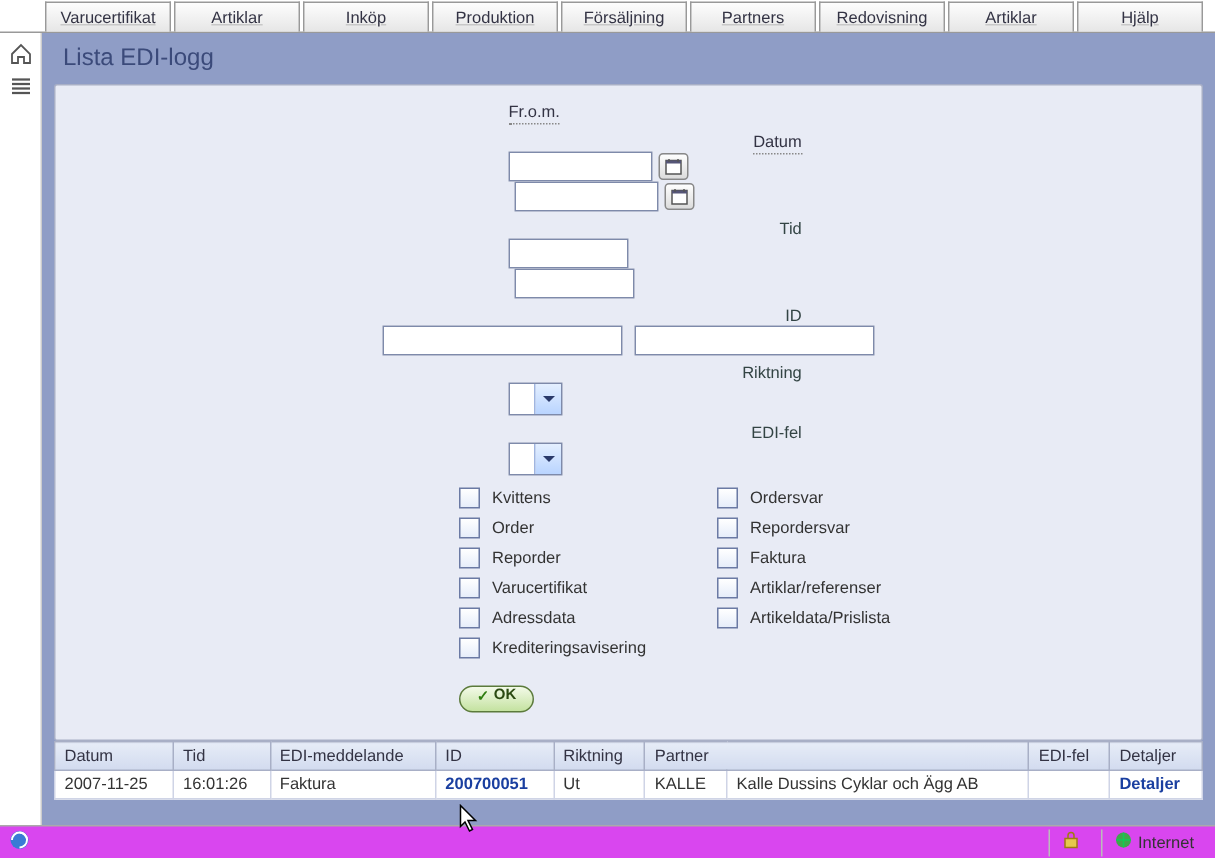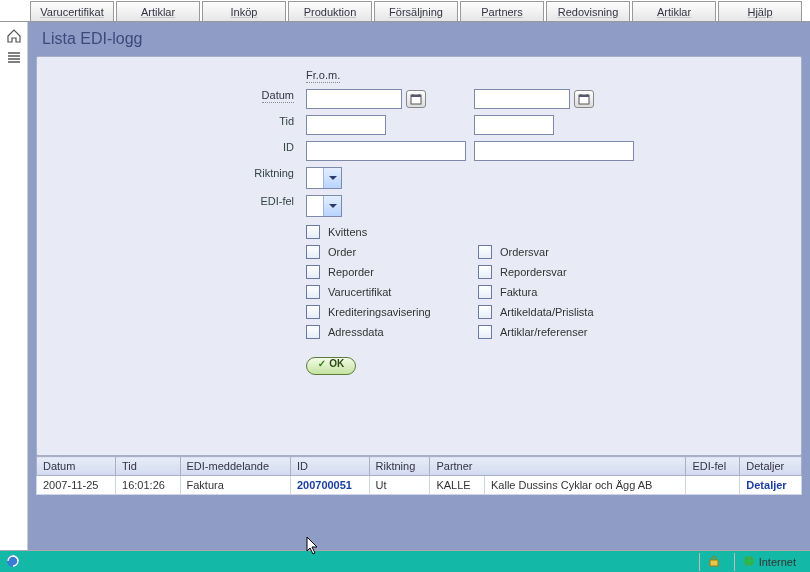--- a/index.html
+++ b/index.html
@@ -83,6 +83,8 @@
   }
   .headers-row, .form-row {
     display: flex;
+    align-items: center;
+    flex-direction: column;
   }
   .label-cell {
     width: 255px;

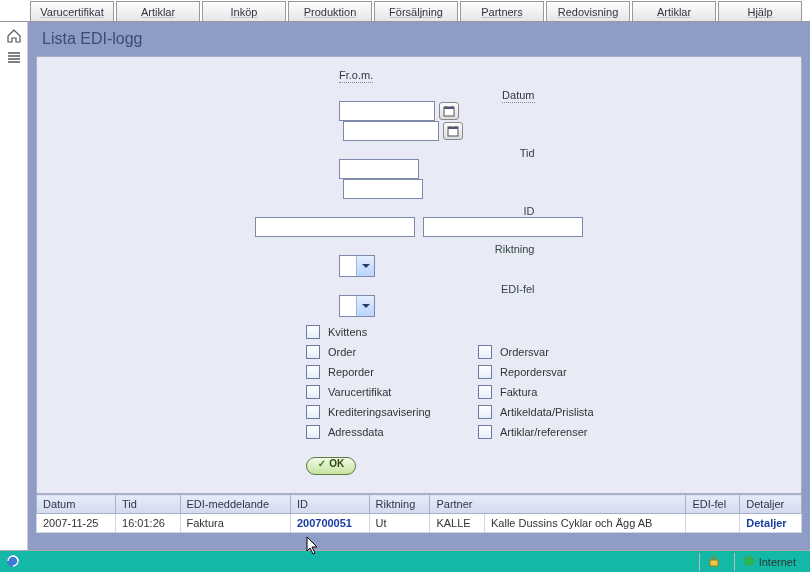--- a/index.html
+++ b/index.html
@@ -156,7 +156,6 @@
     display: flex;
     flex-direction: column;
     gap: 6px;
-    justify-content: flex-end;
   }
   .check-row {
     display: flex;

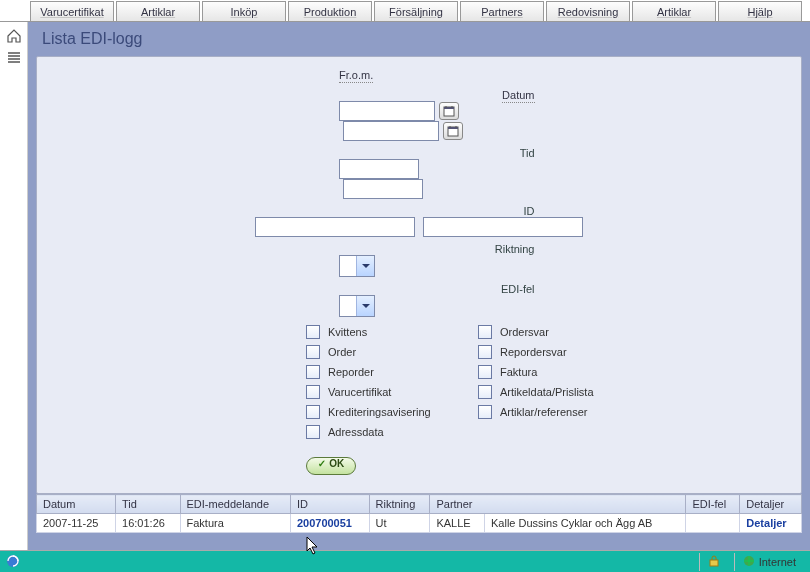--- a/index.html
+++ b/index.html
@@ -395,11 +395,11 @@
             </div>
           <div class="check-row">
               <div class="cbox"></div>
+              <span>Artiklar/referenser</span>
+            </div>
+          <div class="check-row">
+              <div class="cbox"></div>
               <span>Artikeldata/Prislista</span>
-            </div>
-          <div class="check-row">
-              <div class="cbox"></div>
-              <span>Artiklar/referenser</span>
             </div>
         </div>
       </div>

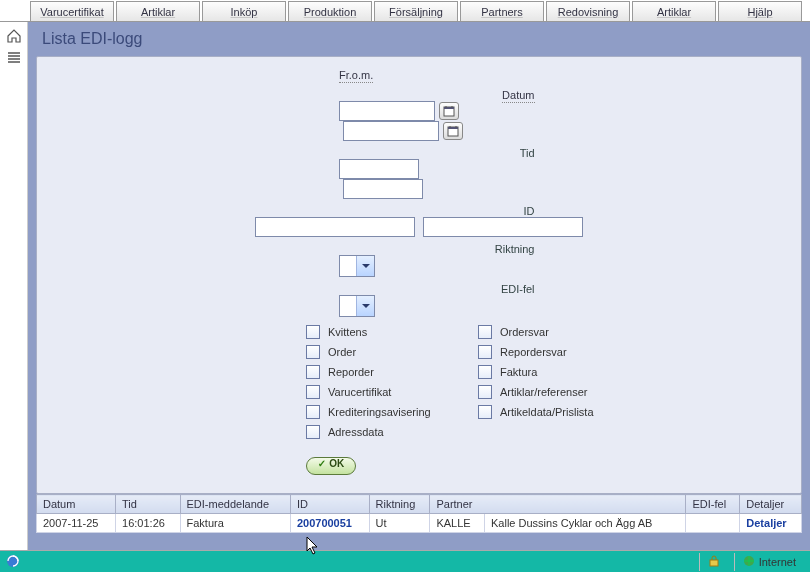--- a/index.html
+++ b/index.html
@@ -373,11 +373,11 @@
             </div>
           <div class="check-row">
               <div class="cbox"></div>
+              <span>Adressdata</span>
+            </div>
+          <div class="check-row">
+              <div class="cbox"></div>
               <span>Krediteringsavisering</span>
-            </div>
-          <div class="check-row">
-              <div class="cbox"></div>
-              <span>Adressdata</span>
             </div>
         </div>
         <div class="check-col">

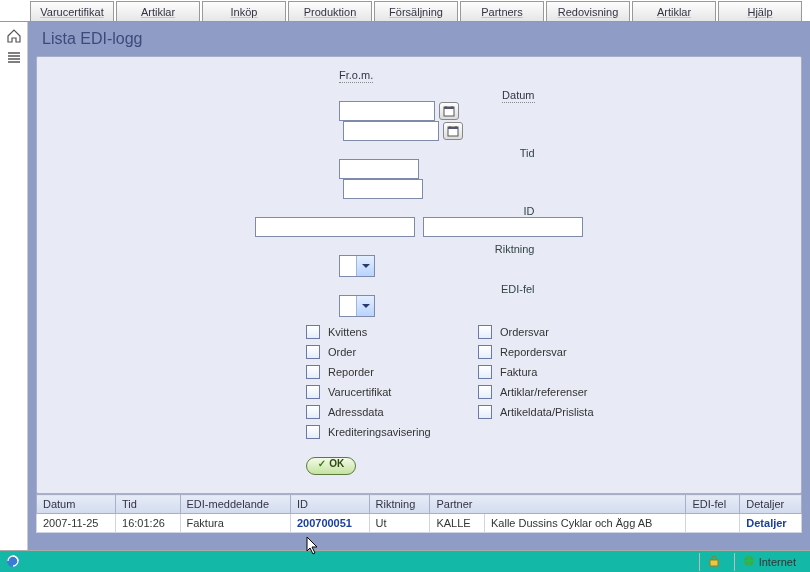--- a/index.html
+++ b/index.html
@@ -220,7 +220,7 @@
   .statusbar {
     height: 22px;
     border-top: 1px solid #aaa;
-    background: #14b8a6;
+    background: #d946ef;
     display: flex;
     align-items: center;
     justify-content: space-between;

